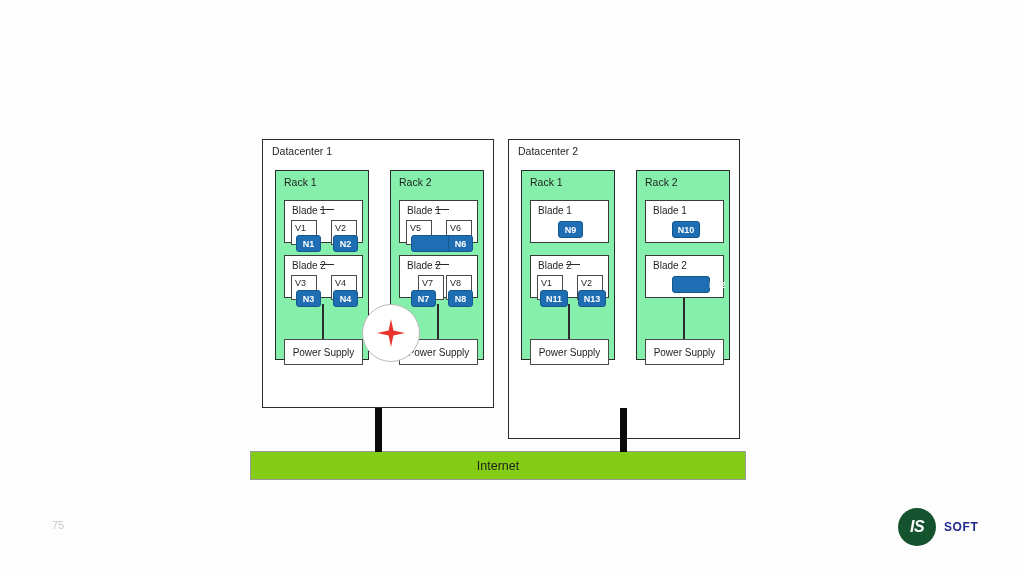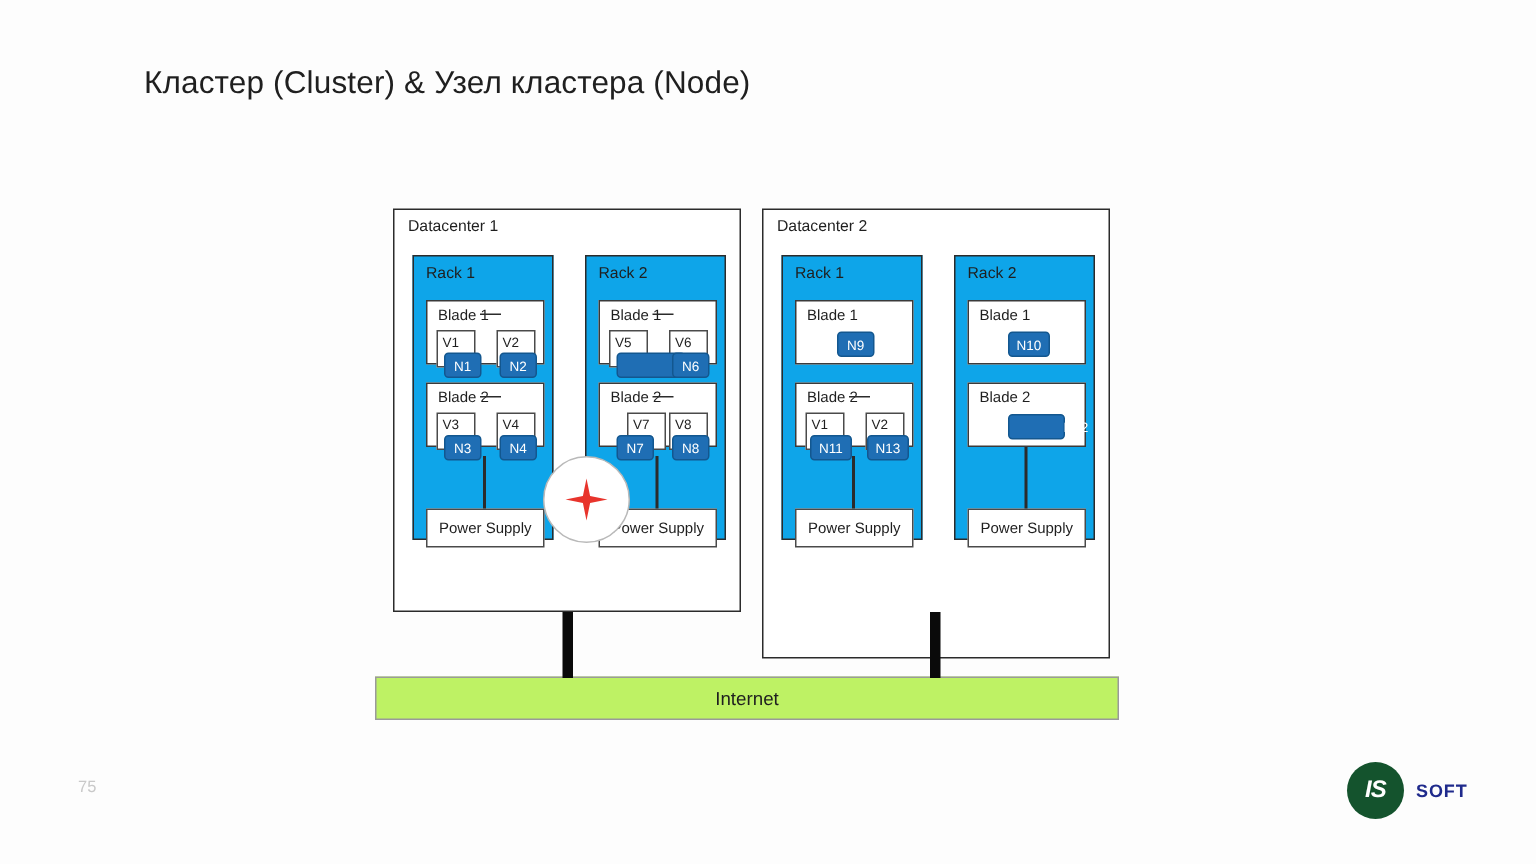--- a/index.html
+++ b/index.html
@@ -152,7 +152,6 @@
 
 <div class="slide">
 
-  <div class="title">Кластер (Cluster) &amp; Узел кластера (Node)</div>
 
 
   <div class="diagram">

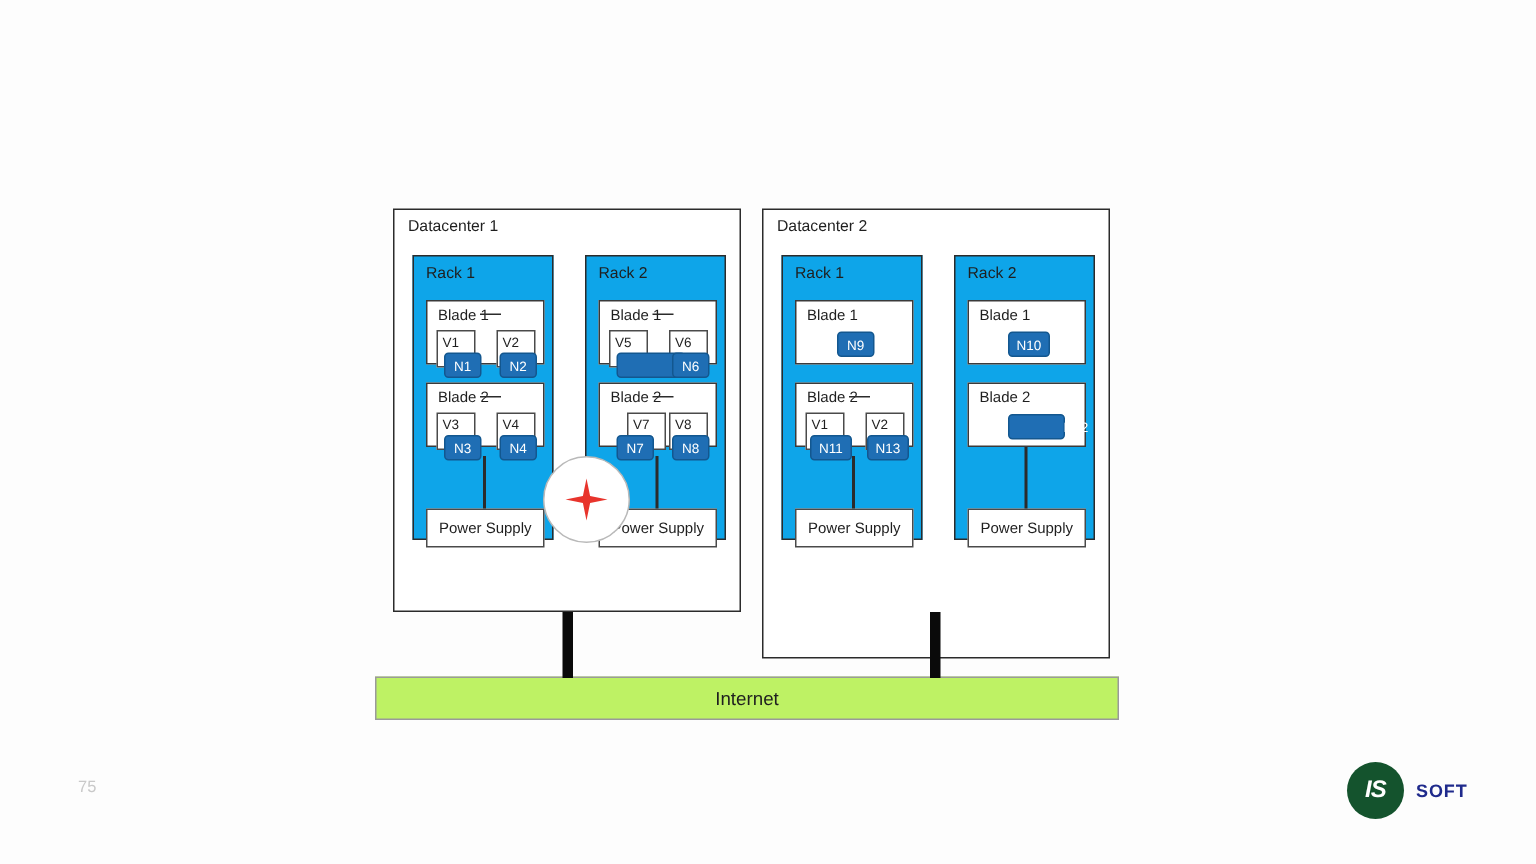--- a/index.html
+++ b/index.html
@@ -45,7 +45,7 @@
   .rack{
     position:absolute;
     border:1.3px solid #2b2b2b;
-    background:#0ea5e9;
+    background:#86efac;
     box-sizing:border-box;
   }
   .rack-label{

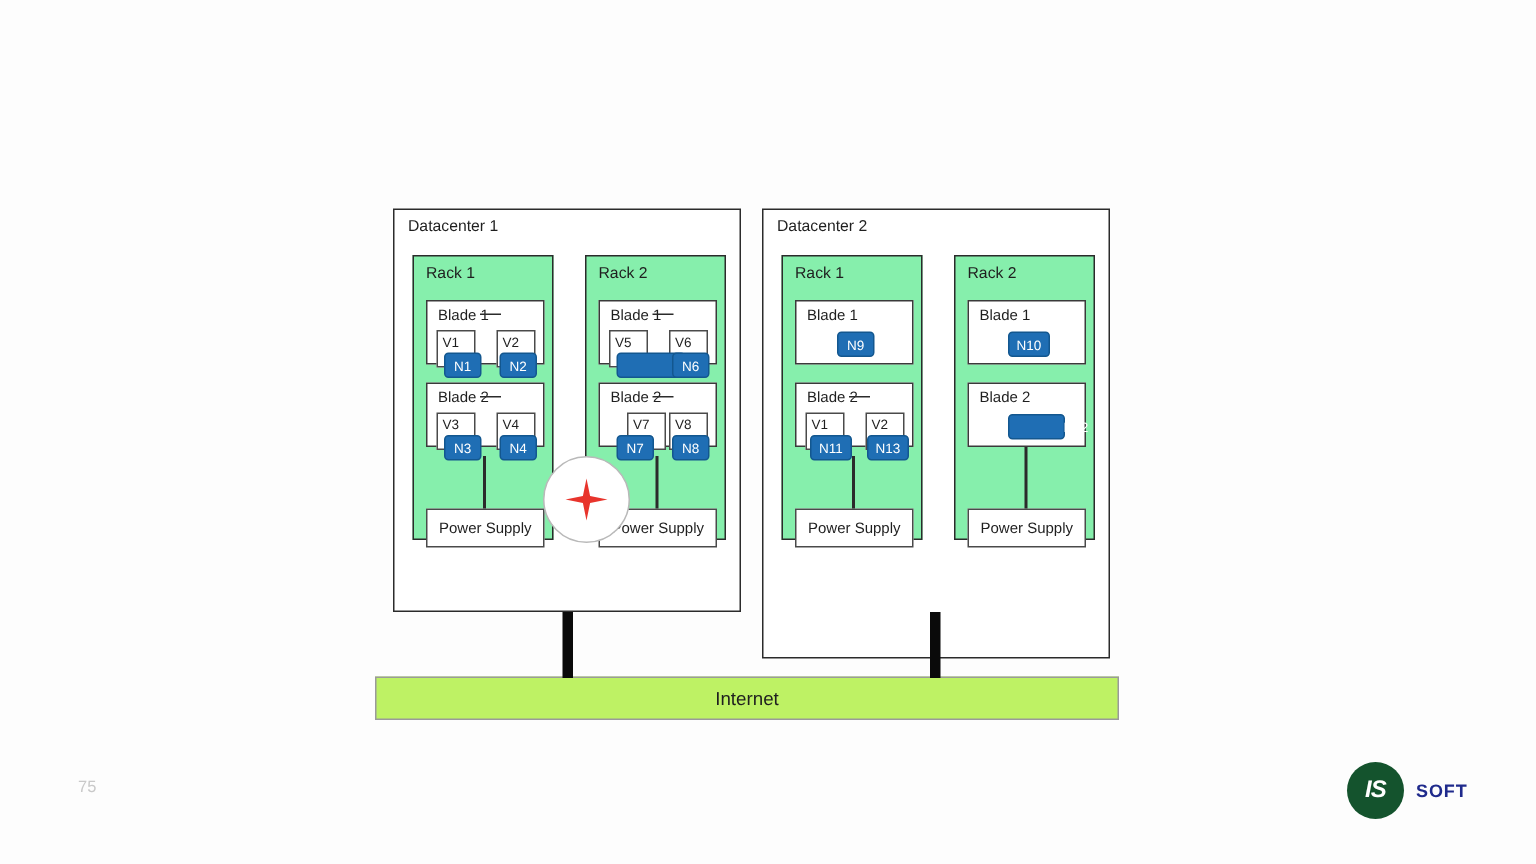--- a/index.html
+++ b/index.html
@@ -88,6 +88,7 @@
     text-align:center;
     box-sizing:border-box;
     z-index:6;
+    font-weight:bold;
   }
   .node.wide{width:28px;}
 

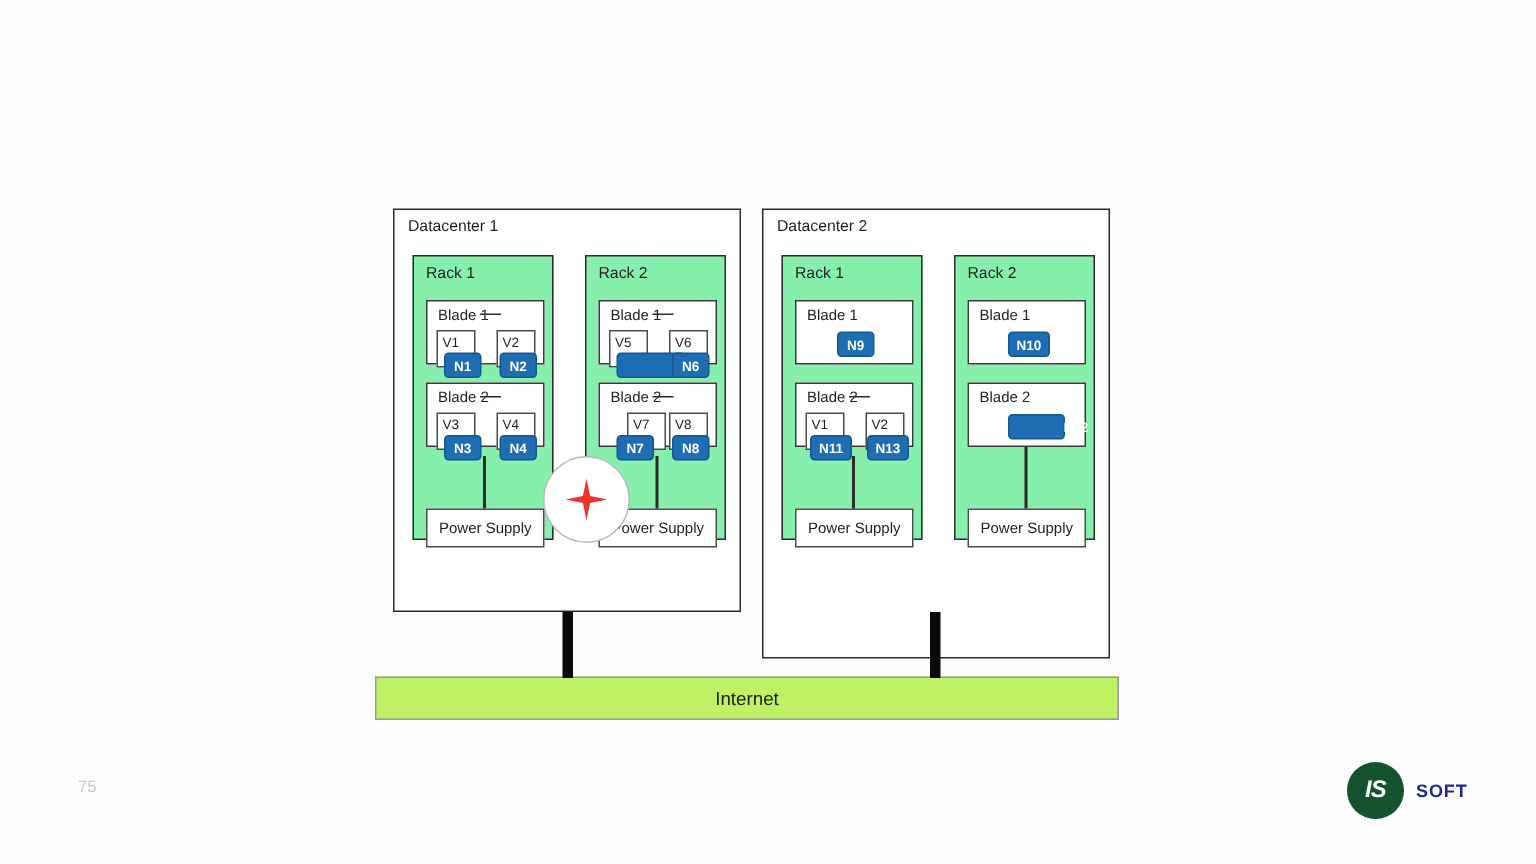--- a/index.html
+++ b/index.html
@@ -112,7 +112,7 @@
   .internet{
     position:absolute;
     left:250px;top:451px;width:496px;height:29px;
-    border:1.2px solid #9a9a9a;background:#bef264;
+    border:1.2px solid #9a9a9a;background:#84cc16;
     box-sizing:border-box;
     display:flex;align-items:center;justify-content:center;
     font-size:12.5px;color:#1f1f1f;

